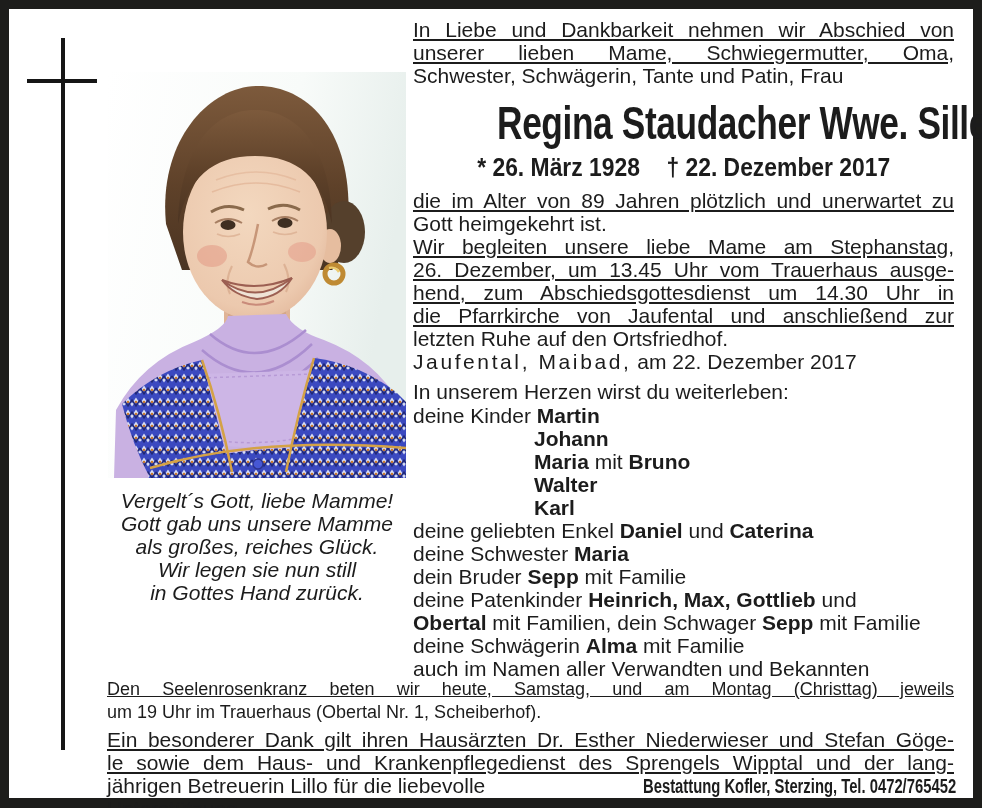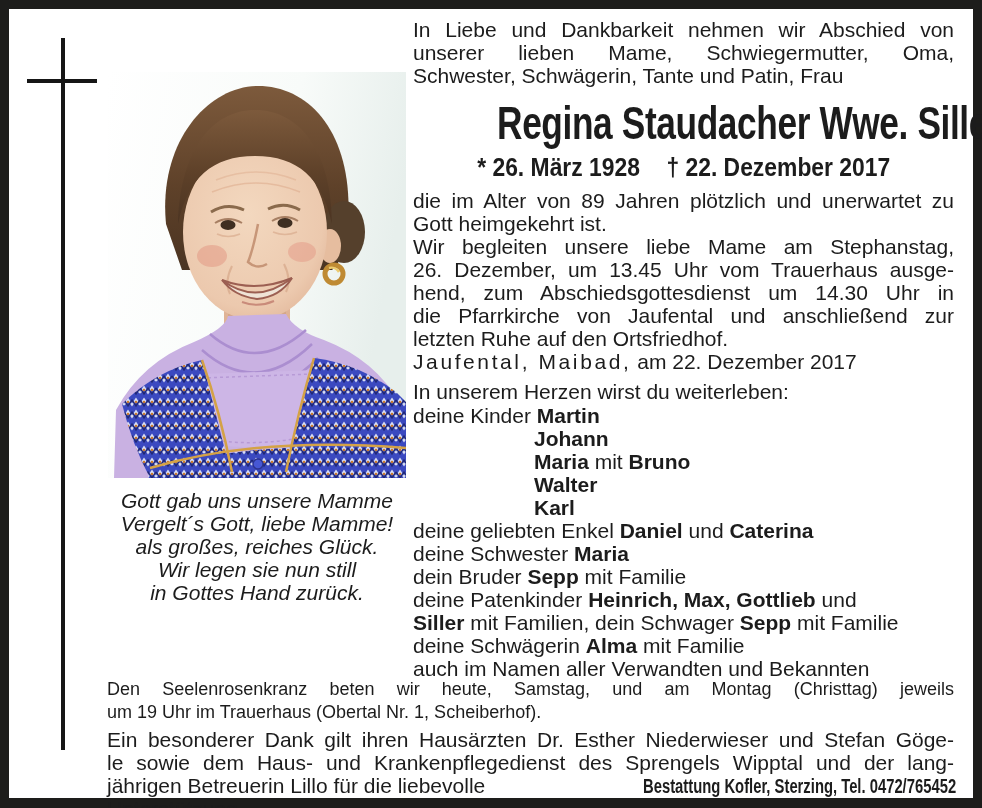--- a/index.html
+++ b/index.html
@@ -22,7 +22,7 @@
   
   .col{position:absolute;left:404px;top:9px;width:541px;font-size:21px;}
   .tline{line-height:23px;white-space:pre-wrap;}
-  .just{text-align:justify;text-align-last:justify;}
+  .just{text-align:justify;text-align-last:justify;text-decoration:underline;}
   .ind{padding-left:121px;}
   .b{font-weight:700;}
   .lsp{letter-spacing:2.6px;}

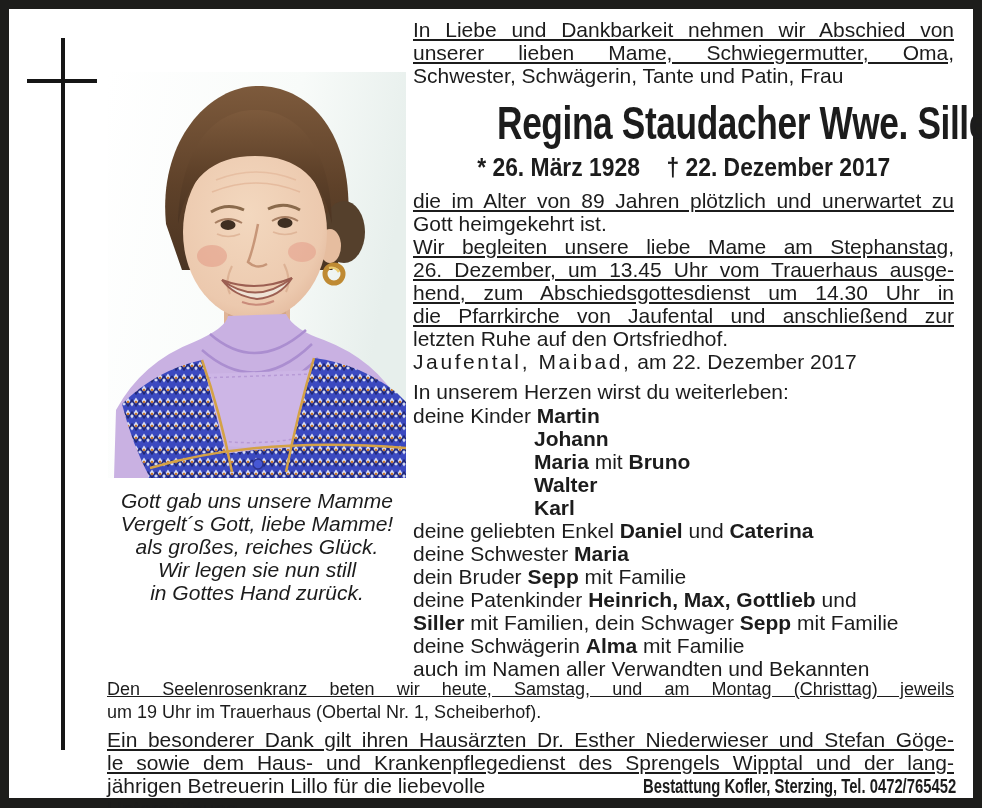--- a/index.html
+++ b/index.html
@@ -134,8 +134,8 @@
     </div>
 
     <div class="verse">
+        <div class="tline"><span>Vergelt´s Gott, liebe Mamme!</span></div>
         <div class="tline"><span>Gott gab uns unsere Mamme</span></div>
-        <div class="tline"><span>Vergelt´s Gott, liebe Mamme!</span></div>
         <div class="tline"><span>als großes, reiches Glück.</span></div>
         <div class="tline"><span>Wir legen sie nun still</span></div>
         <div class="tline"><span>in Gottes Hand zurück.</span></div>

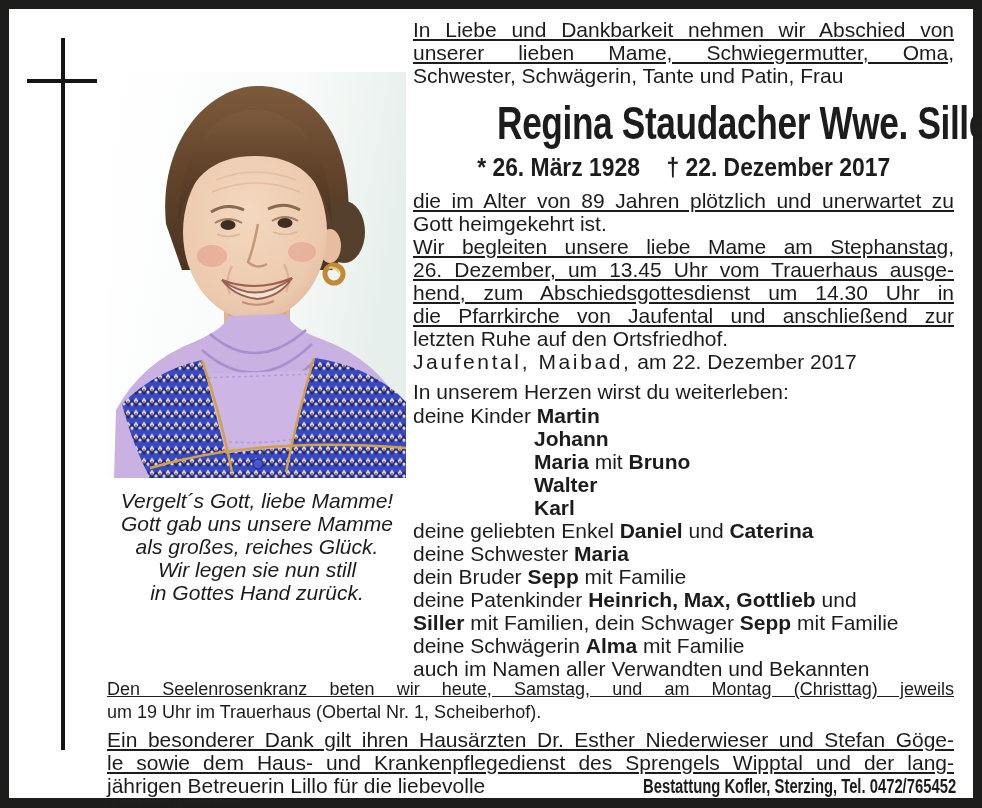--- a/index.html
+++ b/index.html
@@ -174,7 +174,7 @@
           <div class="tline"><span>deine Schwester </span><span class="b">Maria</span></div>
           <div class="tline"><span>dein Bruder </span><span class="b">Sepp</span><span> mit Familie</span></div>
           <div class="tline"><span>deine Patenkinder </span><span class="b">Heinrich, Max, Gottlieb</span><span> und</span></div>
-          <div class="tline"><span class="b">Siller</span><span> mit Familien, dein Schwager </span><span class="b">Sepp</span><span> mit Familie</span></div>
+          <div class="tline"><span class="b">Obertal</span><span> mit Familien, dein Schwager </span><span class="b">Sepp</span><span> mit Familie</span></div>
           <div class="tline"><span>deine Schwägerin </span><span class="b">Alma</span><span> mit Familie</span></div>
           <div class="tline"><span>auch im Namen aller Verwandten und Bekannten</span></div>
         </div>

